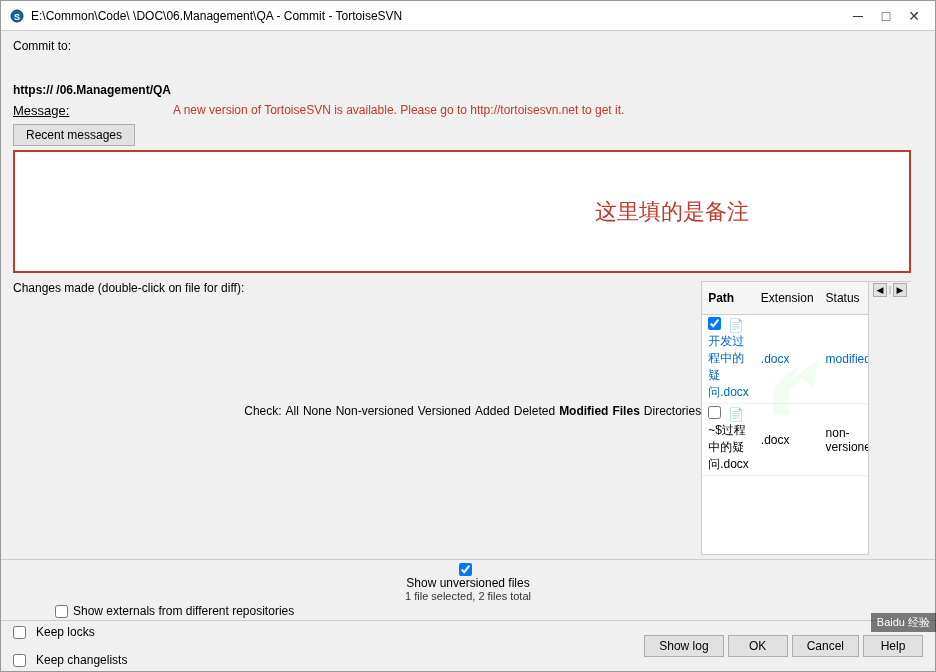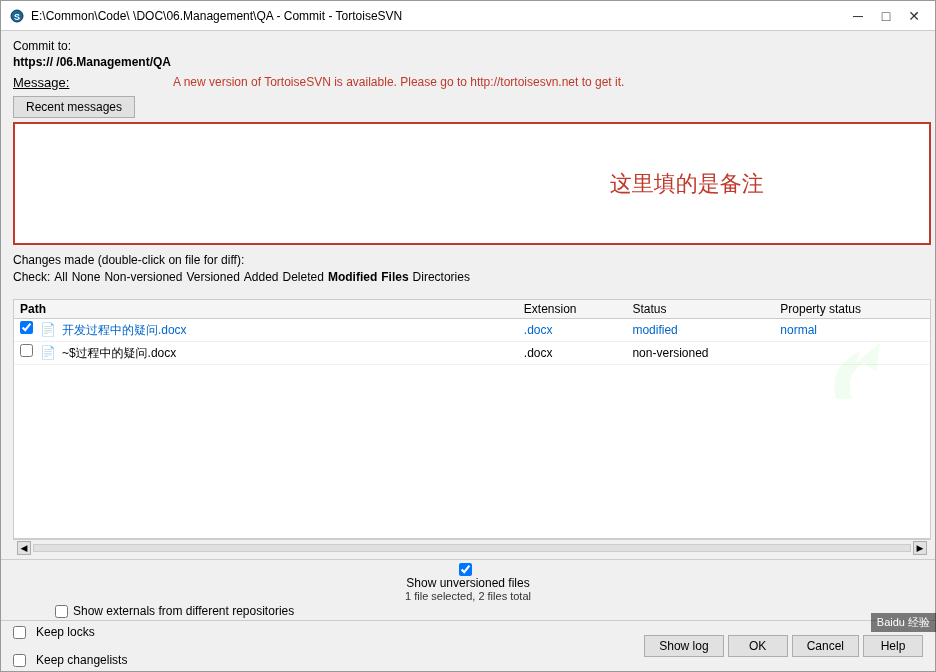--- a/index.html
+++ b/index.html
@@ -61,7 +61,7 @@
 
     .content {
       flex: 1;
-      padding: 8px 4px 4px 12px;
+      padding: 8px 24px 4px 12px;
       display: flex;
       flex-direction: column;
       background: #f0f0f0;

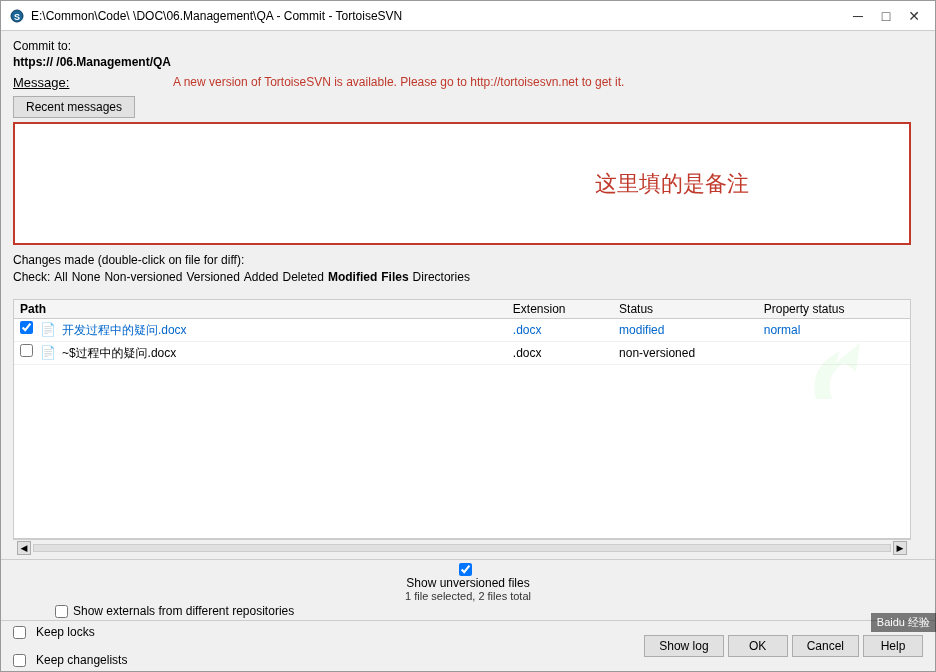--- a/index.html
+++ b/index.html
@@ -295,7 +295,7 @@
     <div class="row">
       <span class="label">Commit to:</span>
     </div>
-    <div class="row" style="margin-bottom:6px;">
+    <div class="row" style="margin-bottom:6px;margin-top:28px;">
       <span class="url-text">https://          /06.Management/QA</span>
     </div>
 

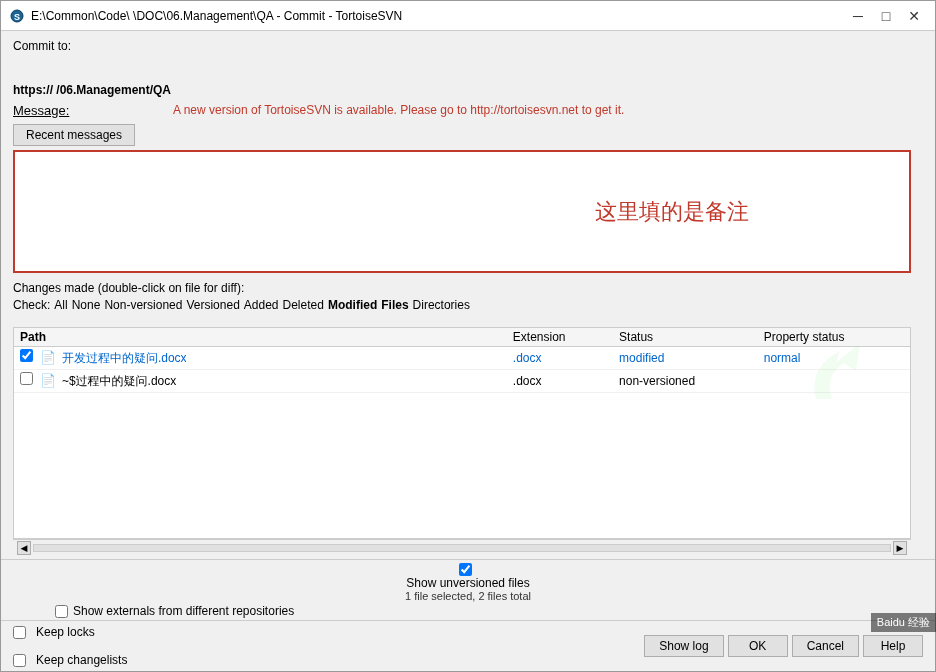--- a/index.html
+++ b/index.html
@@ -124,7 +124,7 @@
     .changes-section {
       flex: 1;
       display: flex;
-      flex-direction: column;
+      flex-direction: row;
       min-height: 0;
     }
     .changes-label {

